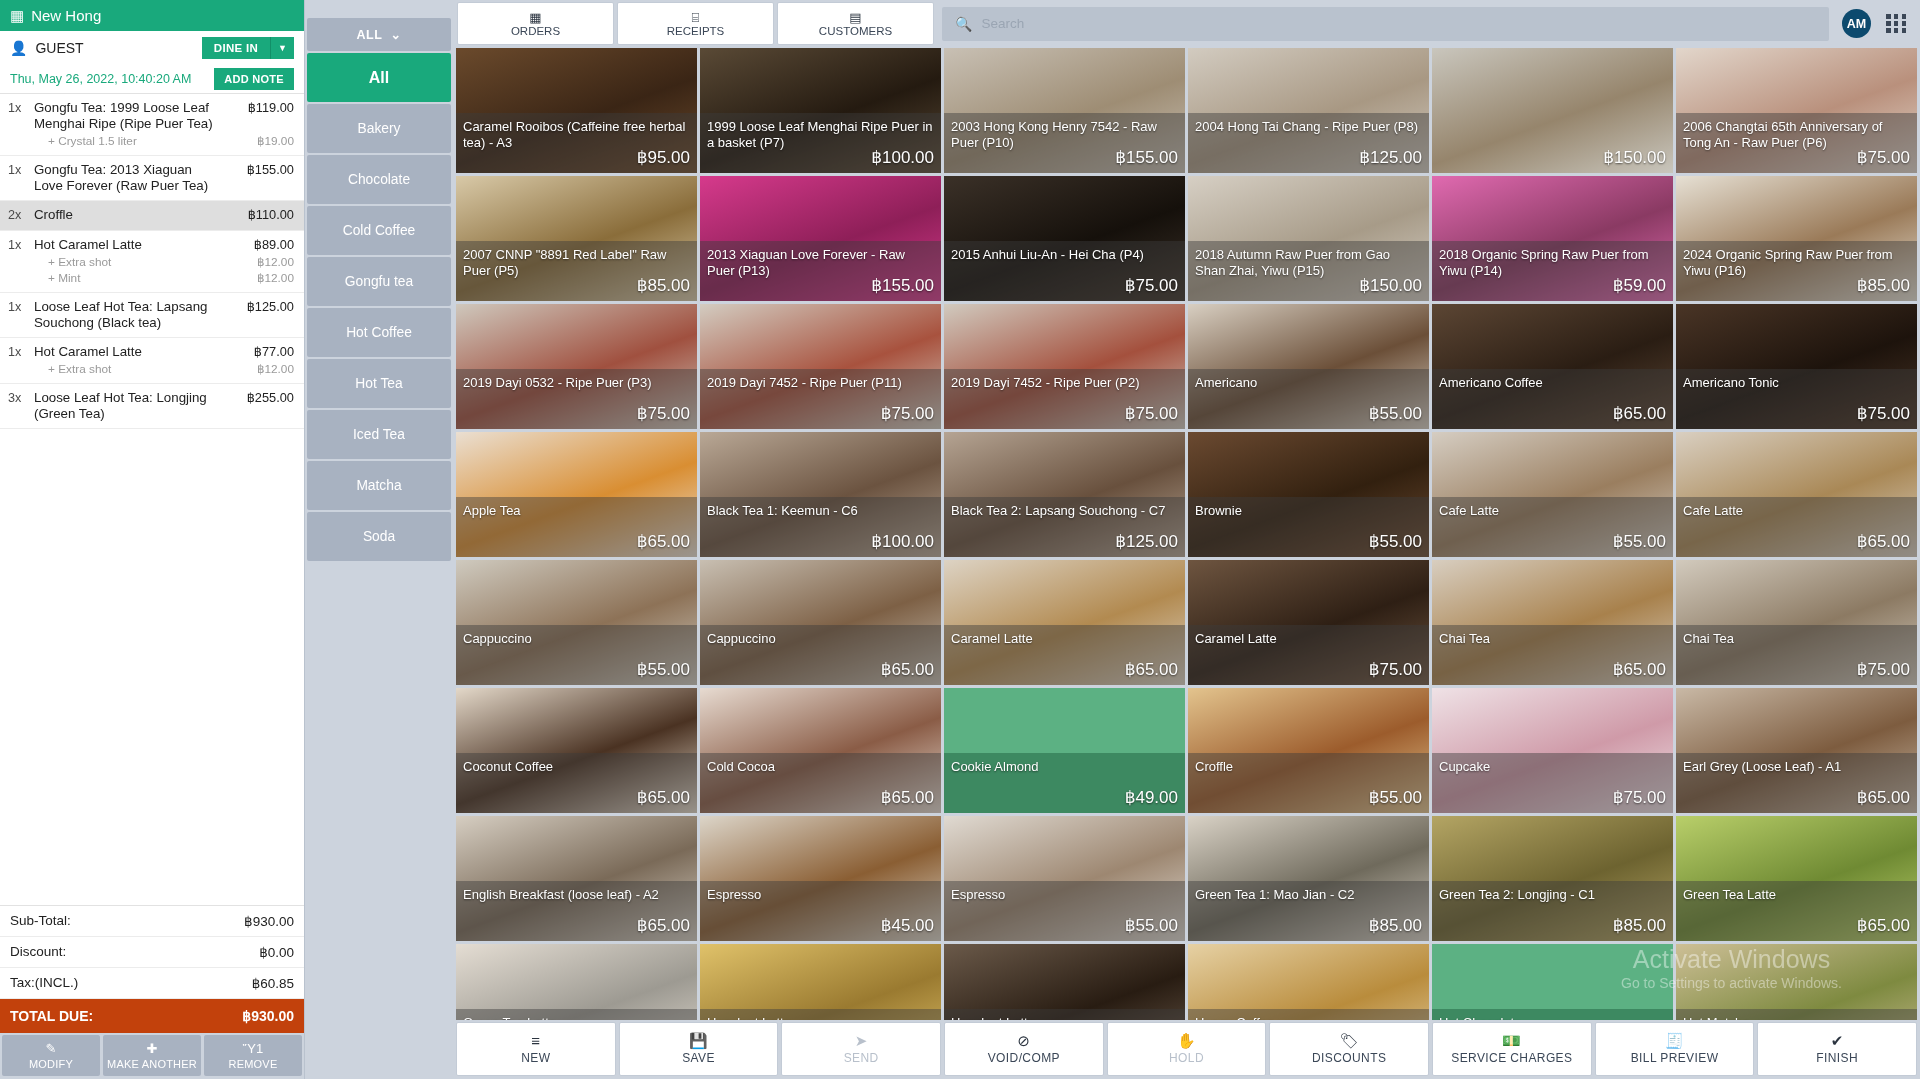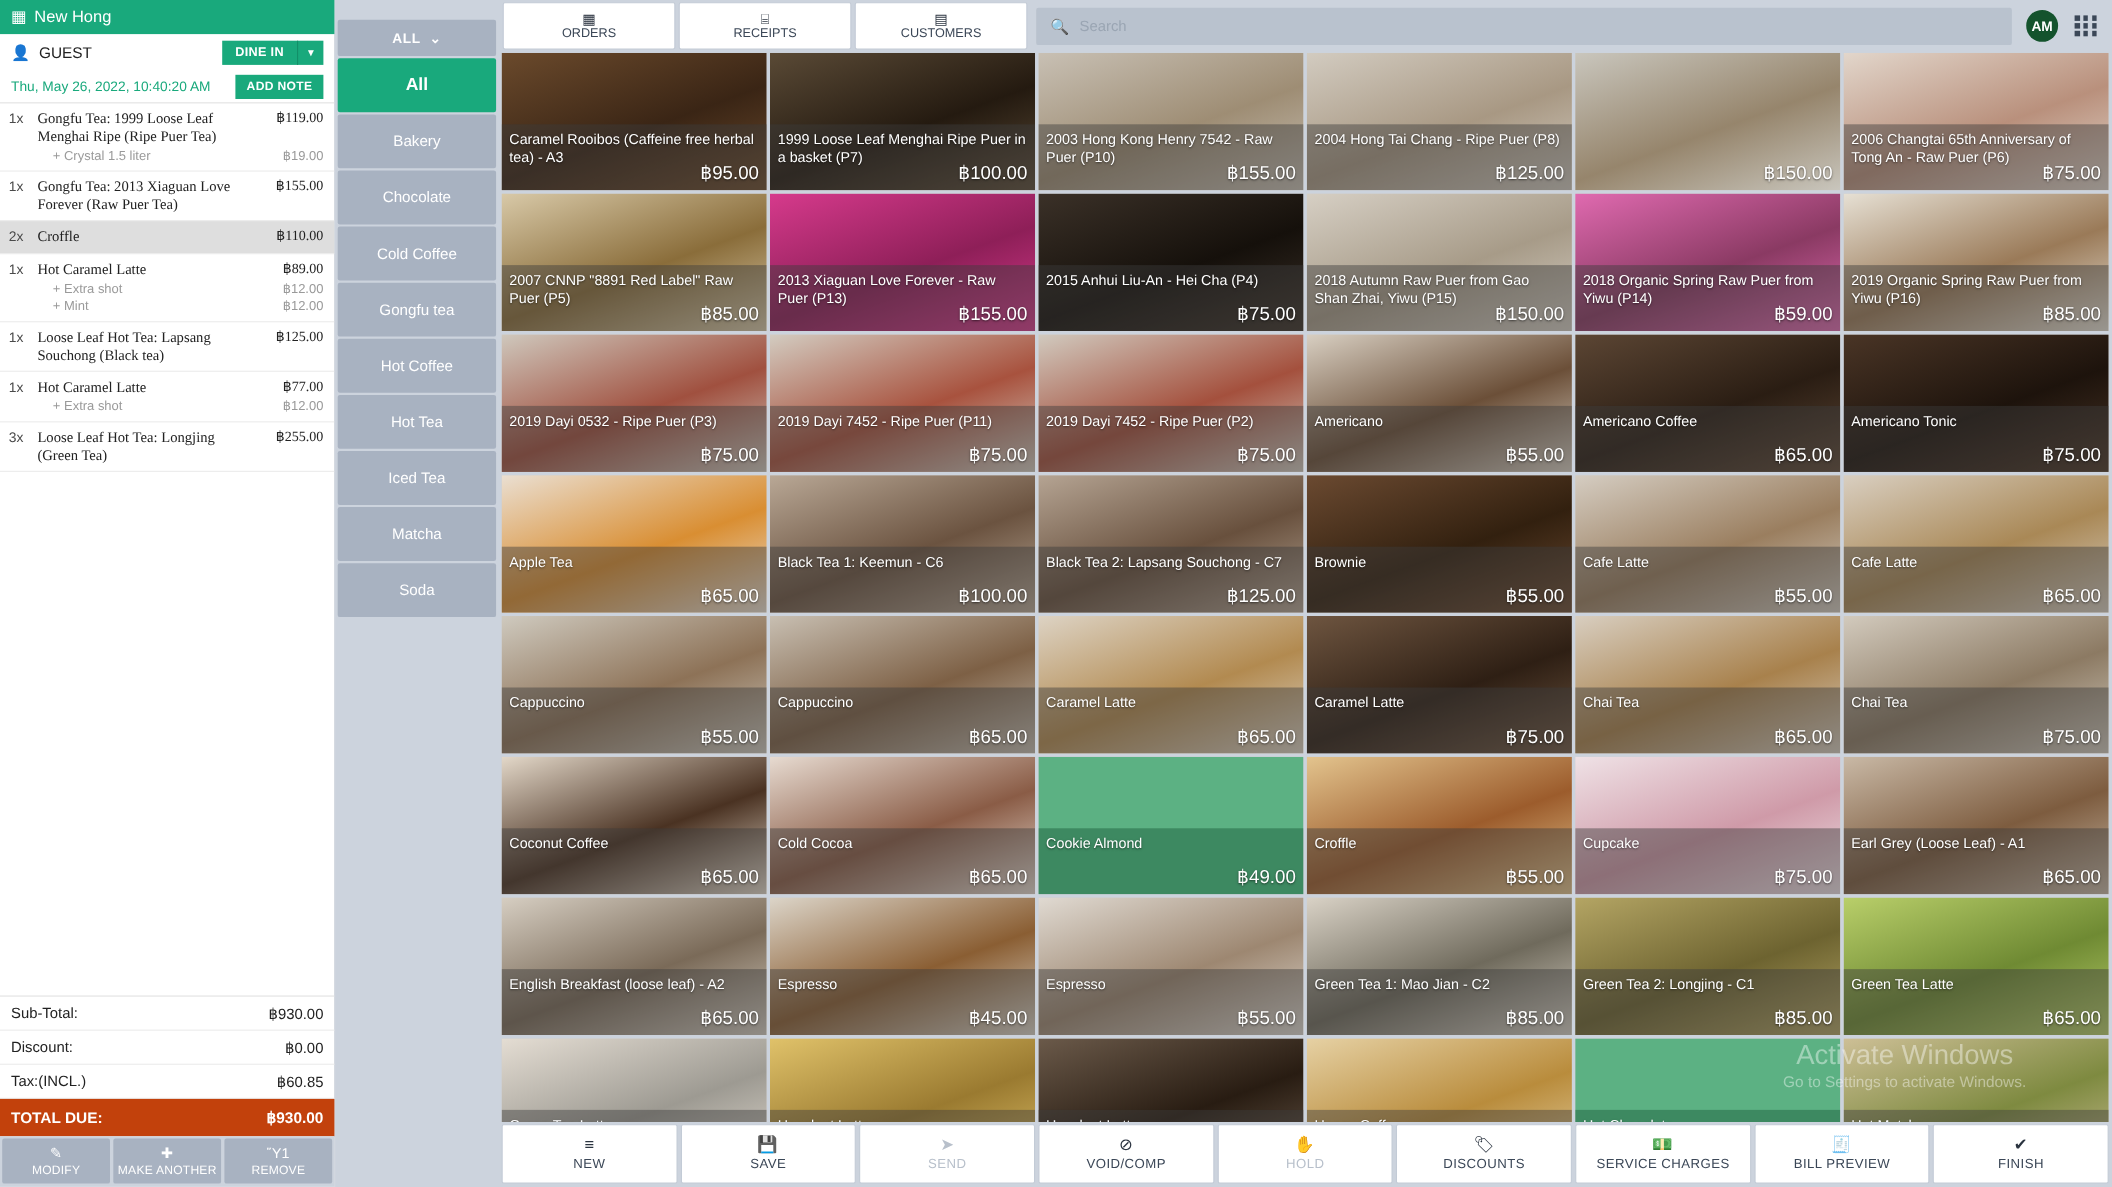--- a/index.html
+++ b/index.html
@@ -108,7 +108,7 @@
   .search .si { color:#5d6a7a; font-size:14px; }
   .search .sp { color:#9aa5b3; font-size:13.5px; }
   .avatar {
-    width:29px; height:29px; border-radius:50%; background:#14532d; color:#fff;
+    width:29px; height:29px; border-radius:50%; background:#0c4a6e; color:#fff;
     display:flex; align-items:center; justify-content:center;
     font-size:12.5px; font-weight:bold; margin:0 12px 0 10px; flex:0 0 29px;
   }

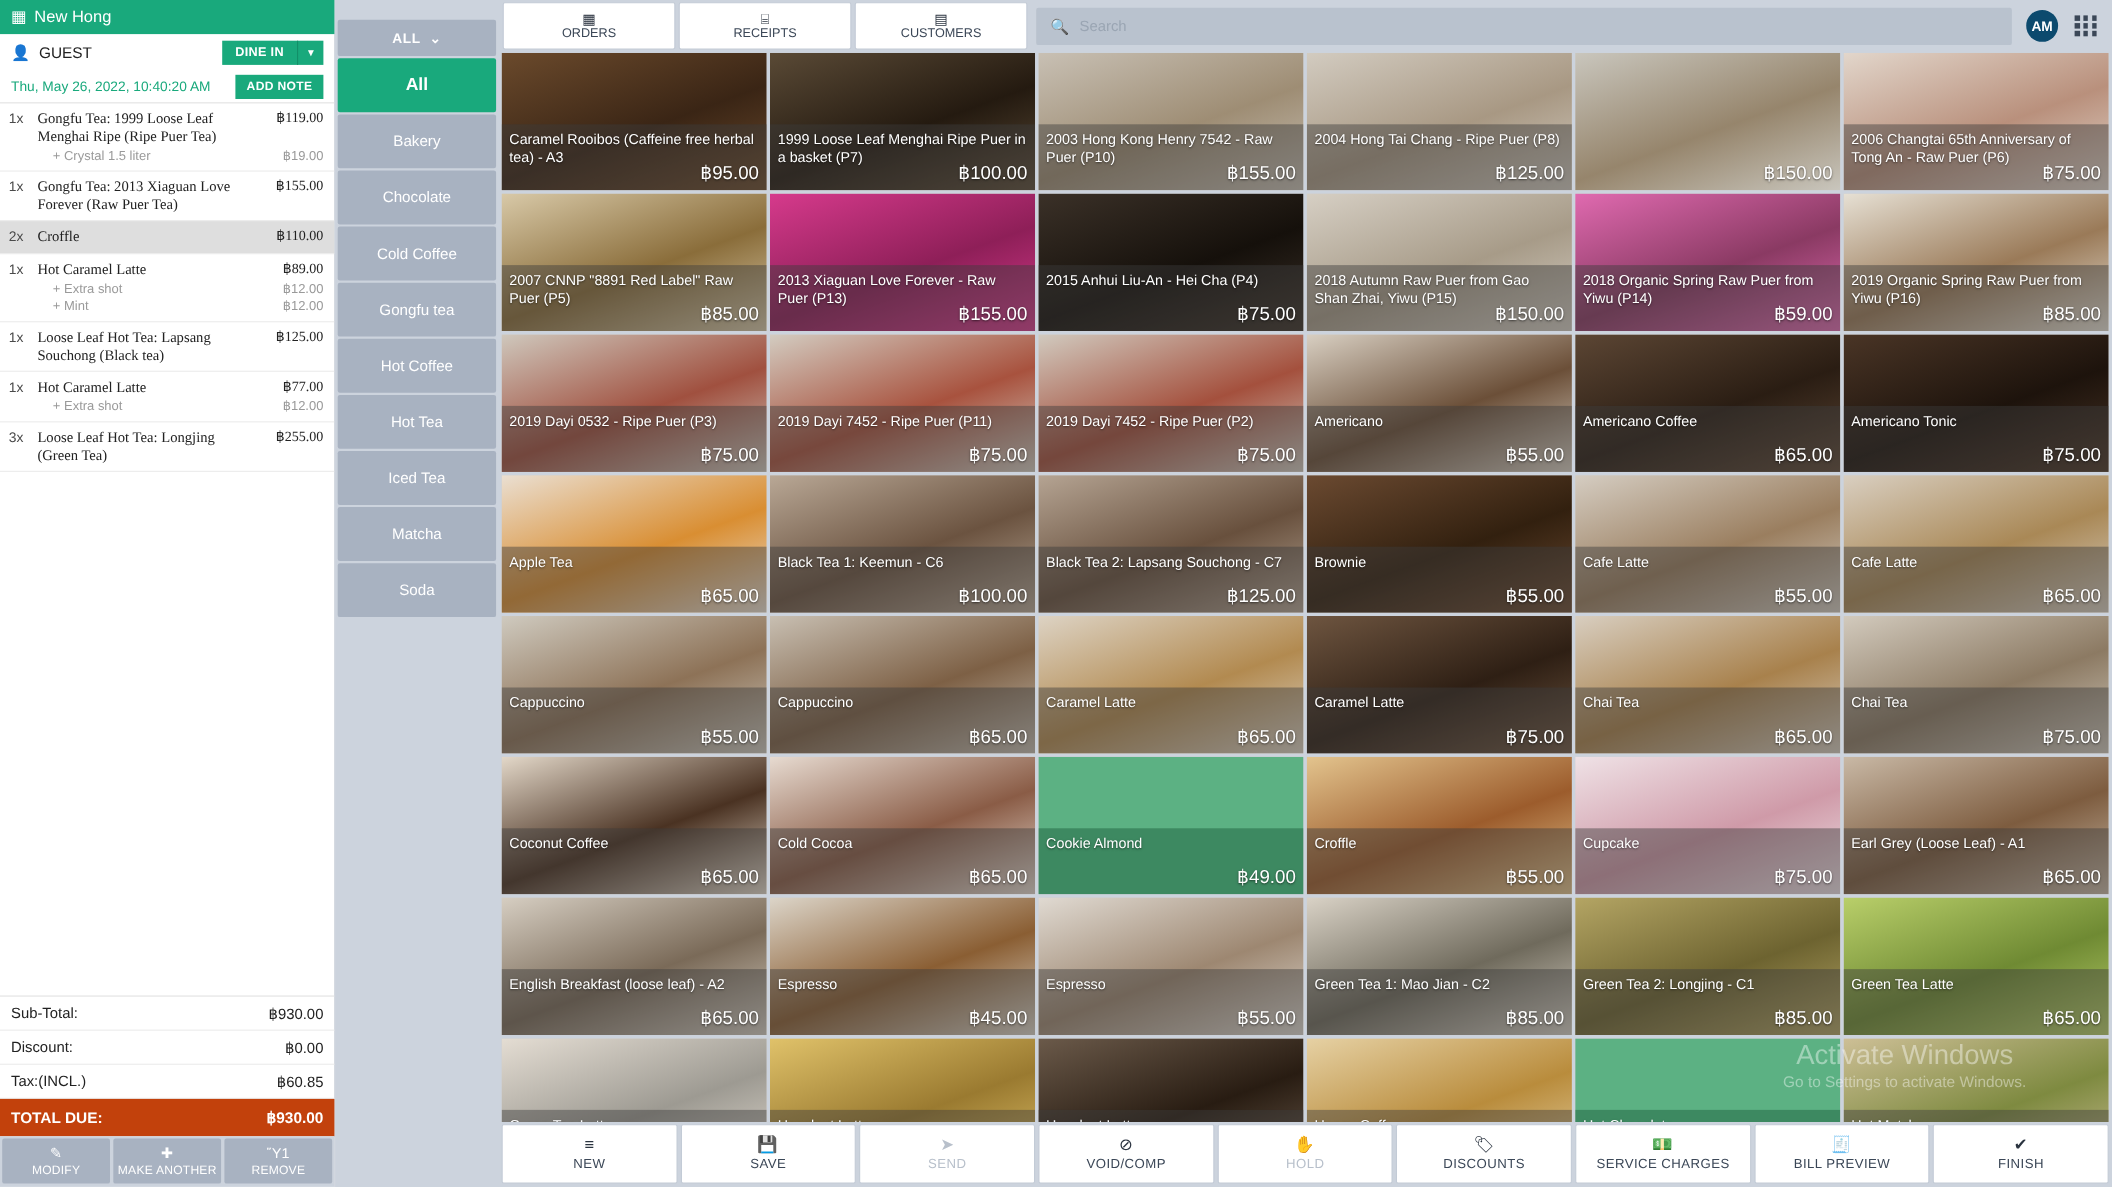--- a/index.html
+++ b/index.html
@@ -54,7 +54,7 @@
   .item.selected { background:#dedede; }
   .item .qty { width:26px; flex:0 0 26px; color:#4a4a4a; font-size:12.6px; padding-top:1px;}
   .item .body { flex:1; min-width:0; }
-  .item .nameline { display:flex; justify-content:space-between; gap:23px;font-family:Liberation Serif, serif; }
+  .item .nameline { display:flex; justify-content:space-between; gap:23px; }
   .item .nm { flex:1; }
   .item .pr { white-space:nowrap; font-size:12.8px; }
   .mod {

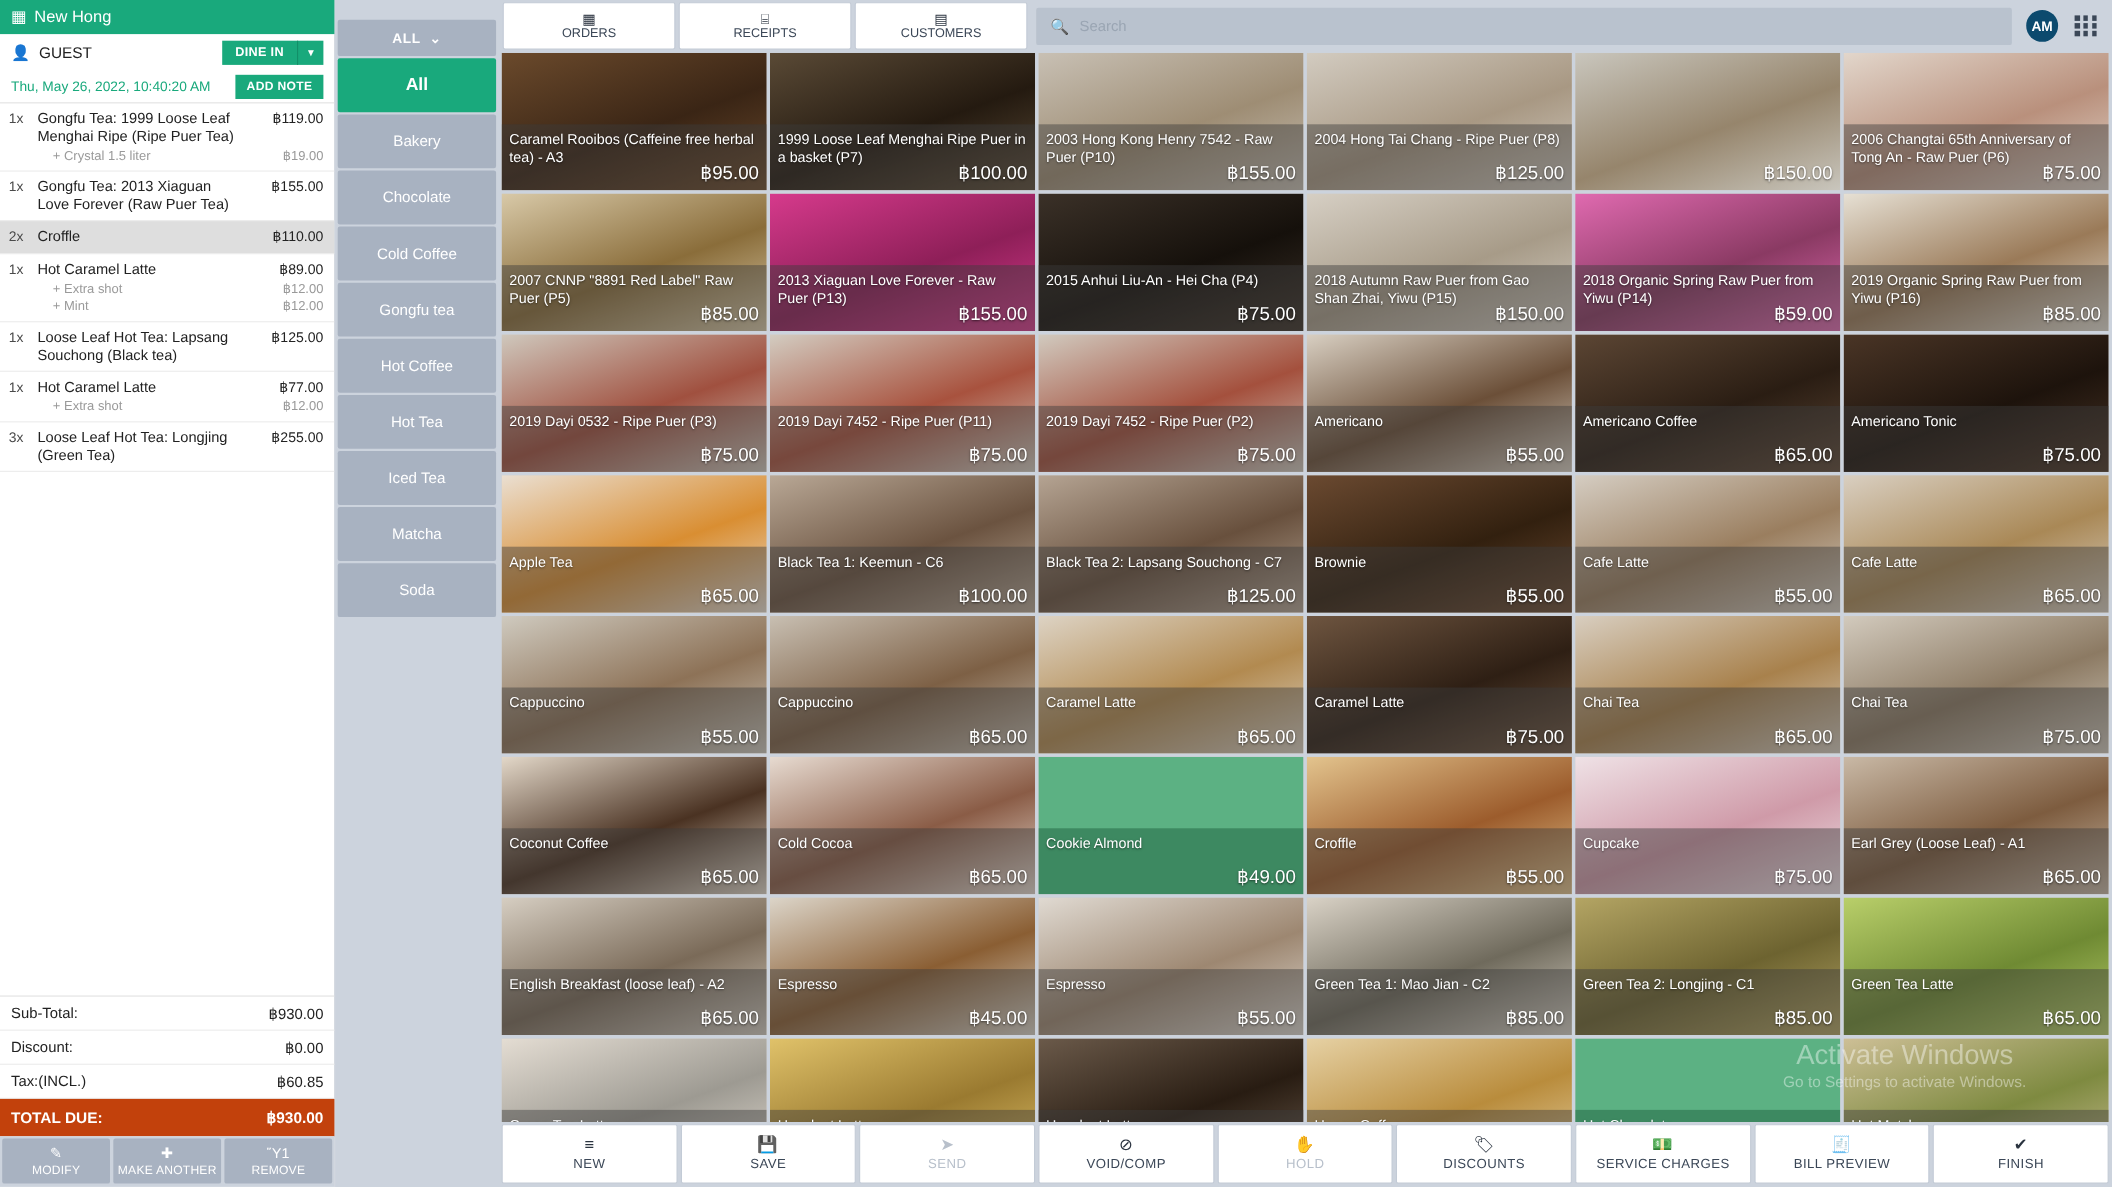--- a/index.html
+++ b/index.html
@@ -414,7 +414,7 @@
         </div>
         <div class="tile">
           <div class="ph" style="background:linear-gradient(160deg, #e6e0d4 0%, #9a7a58 55%, #e6e0d4 100%);"></div>
-          <div class="lbl"><span>2019 Organic Spring Raw Puer from Yiwu (P16)</span></div>
+          <div class="lbl"><span>2024 Organic Spring Raw Puer from Yiwu (P16)</span></div>
           <div class="price">฿85.00</div>
         </div>
         <div class="tile">

